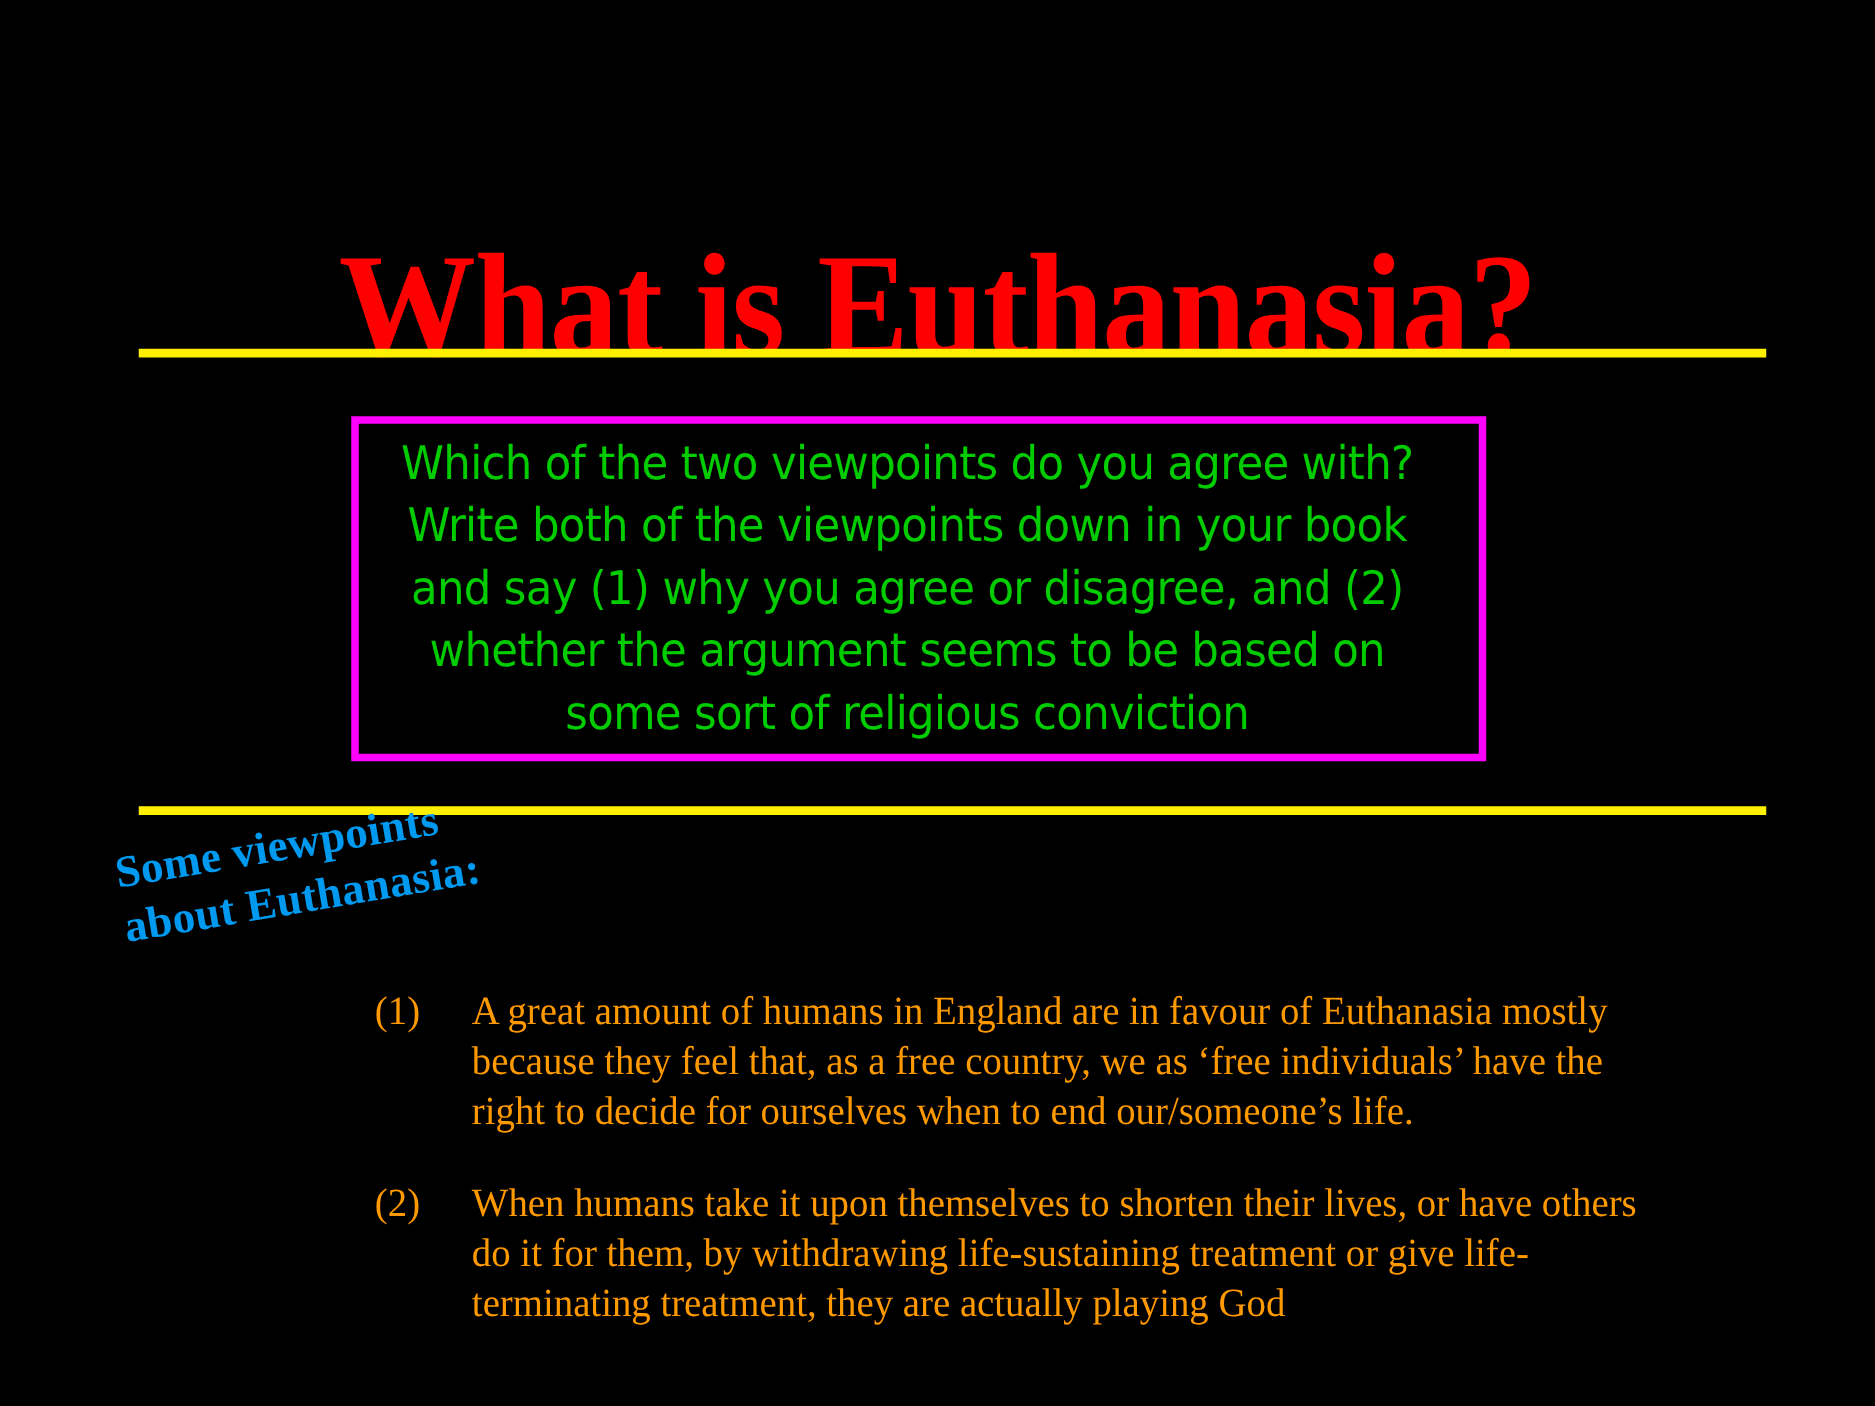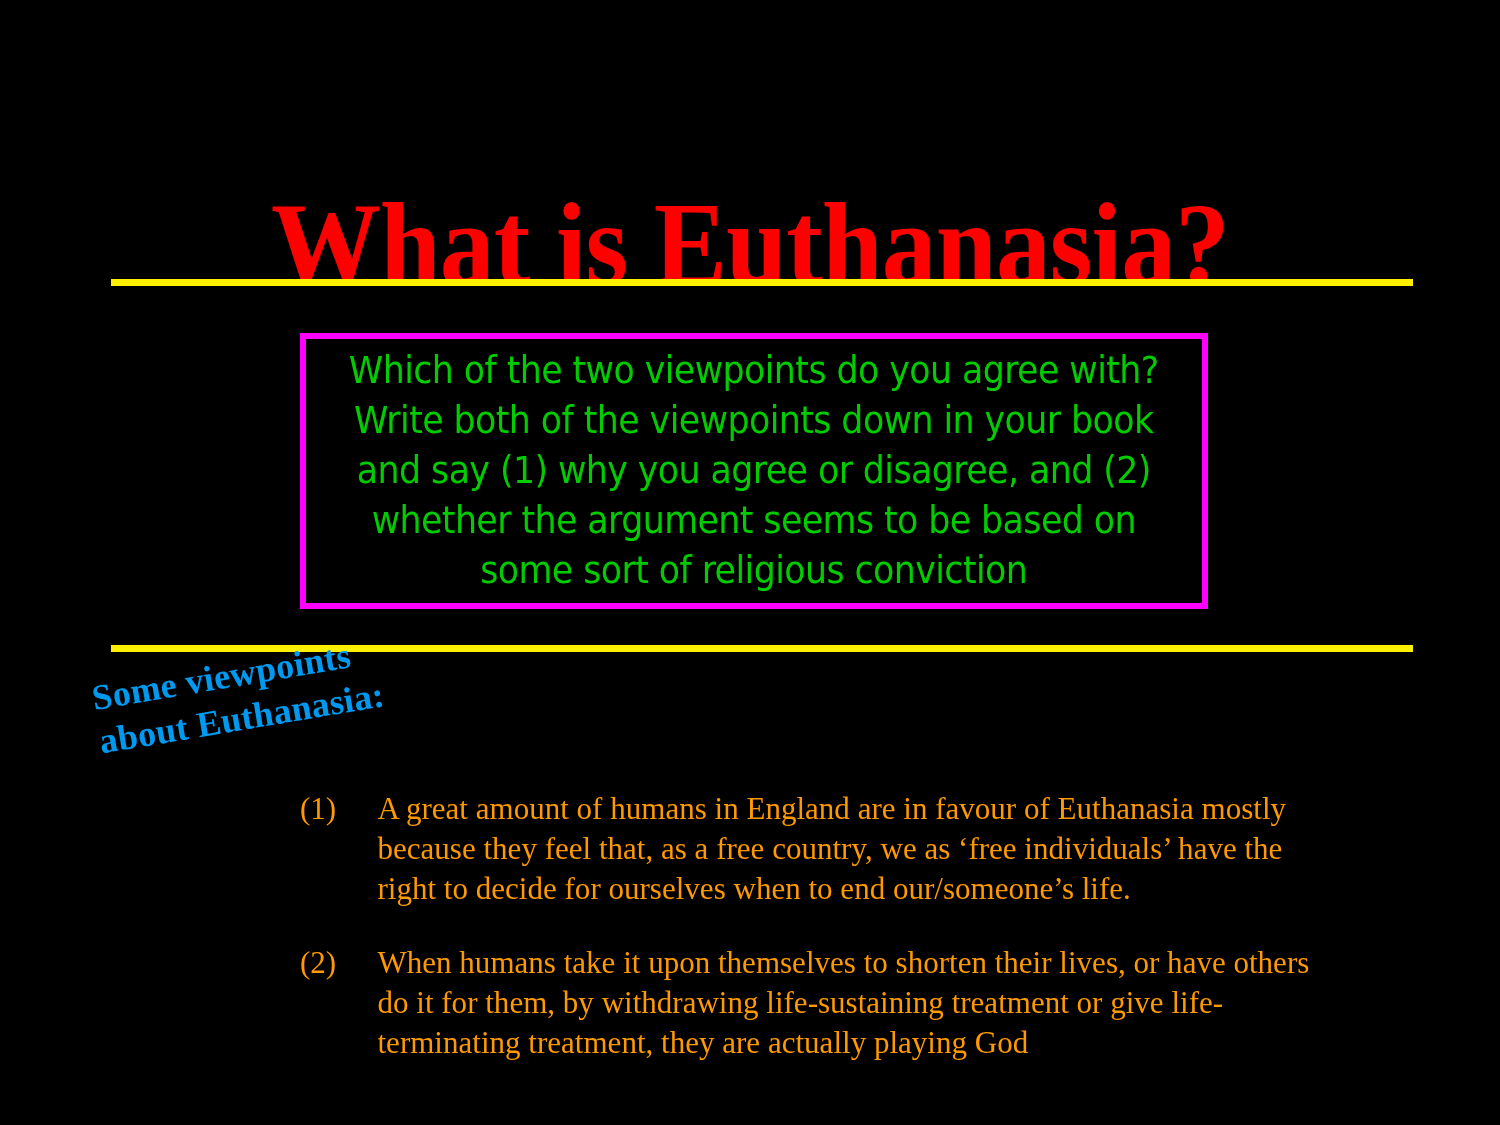--- a/index.html
+++ b/index.html
@@ -53,7 +53,7 @@
   
   .callout {
     position: absolute;
-    left: 300px;
+    left: 281px;
     top: 333px;
     width: 908px;
     height: 276px;
@@ -62,7 +62,6 @@
     background: #000000;
     display: flex;
     align-items: center;
-    justify-content: center;
   }
   .callout-text {
     color: #00CC00;

